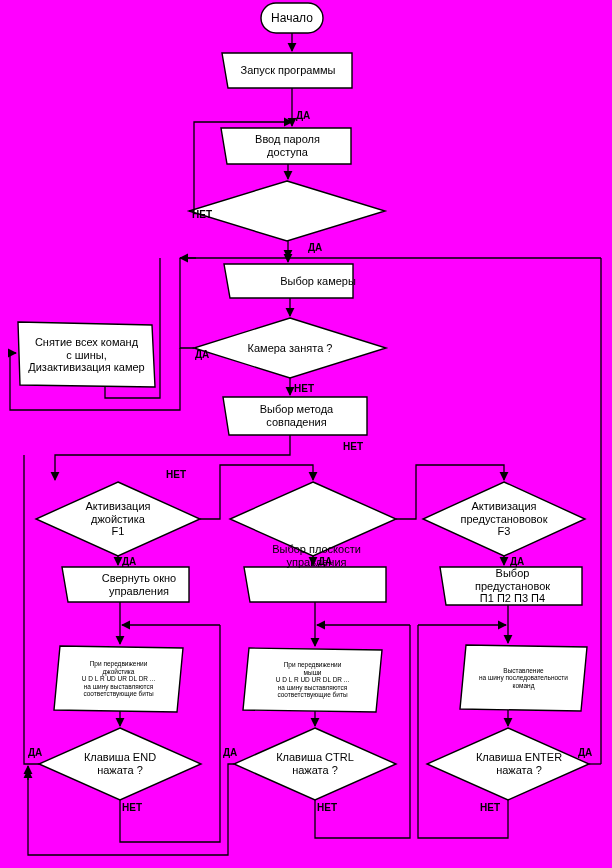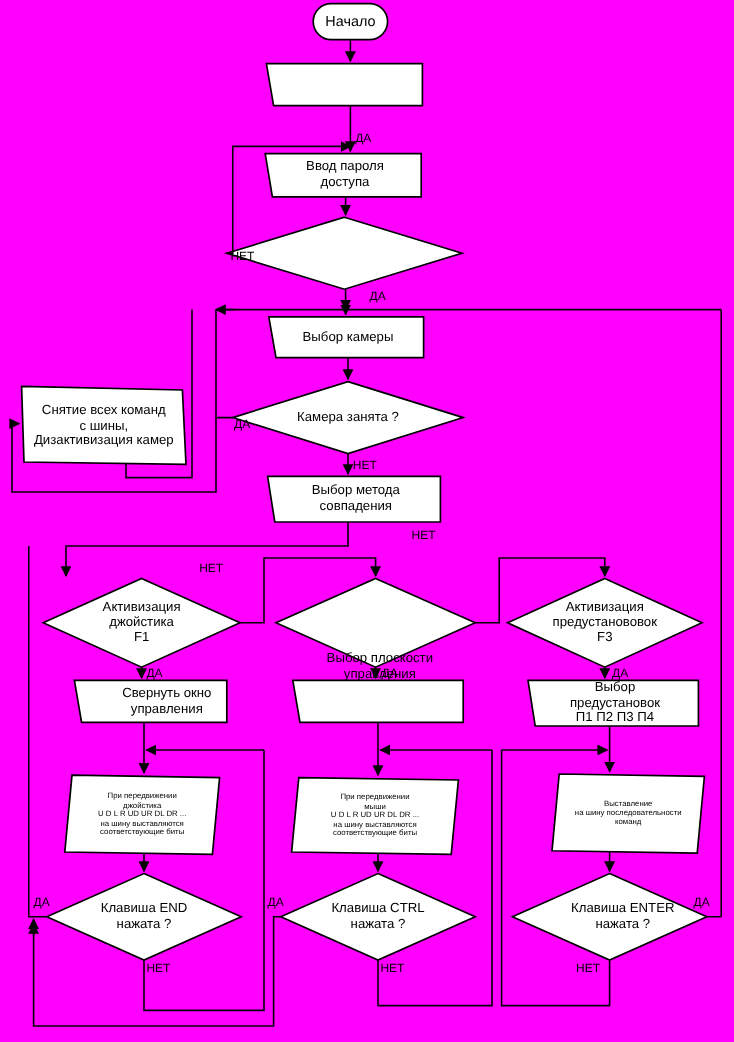--- a/index.html
+++ b/index.html
@@ -156,6 +156,7 @@
 
   <div class="shape-label t-start" style="left:261px;top:3px;width:62px;height:30px;">Начало</div>
 
+  <div class="shape-label t-normal" style="left:224px;top:53px;width:128px;height:35px;">Запуск программы</div>
 
   <div class="shape-label t-normal" style="left:224px;top:128px;width:127px;height:36px;">Ввод пароля
 доступа</div>

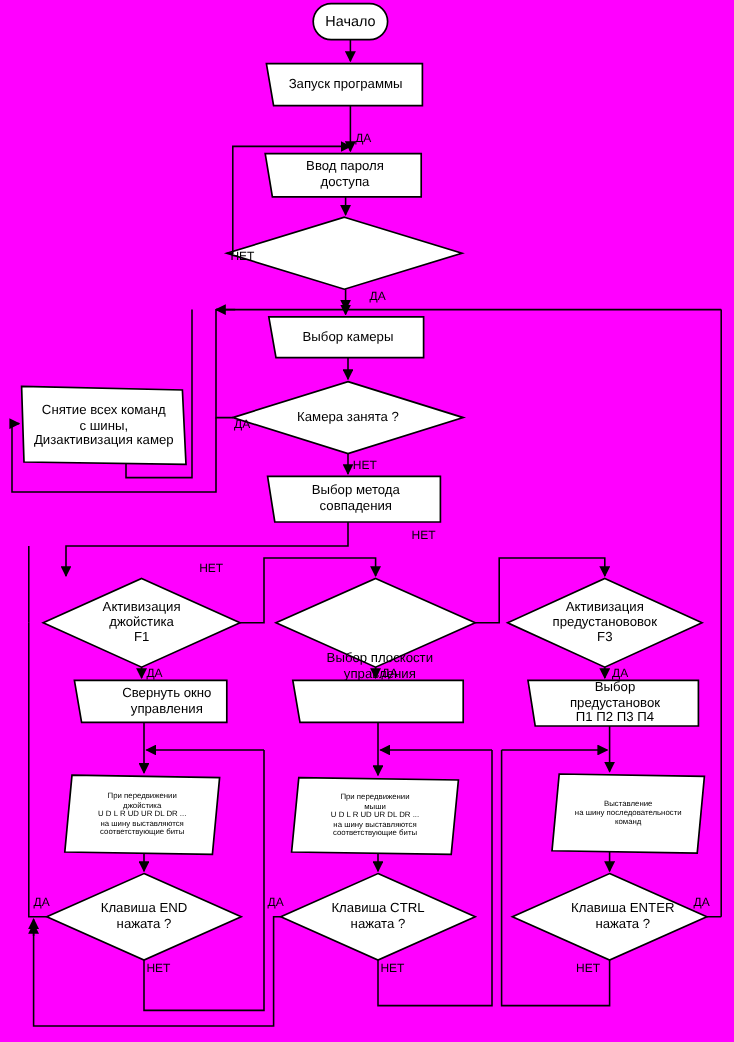--- a/index.html
+++ b/index.html
@@ -42,6 +42,7 @@
     font-size: 10px;
     line-height: 1;
     white-space: nowrap;
+    font-weight: bold;
   }
   .t-start  { font-size: 12px; }
   .t-normal { font-size: 11px; }

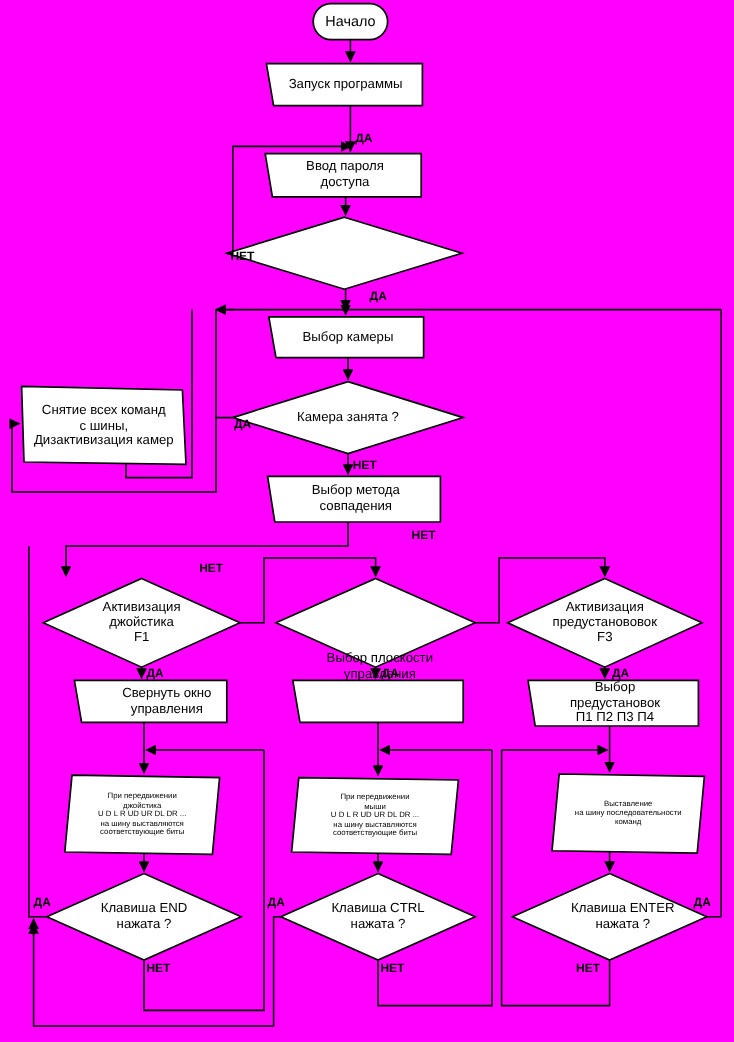--- a/index.html
+++ b/index.html
@@ -163,7 +163,7 @@
 доступа</div>
 
 
-  <div class="shape-label t-normal" style="left:227px;top:264px;width:126px;height:34px;">Выбор камеры</div>
+  <div class="shape-label t-normal" style="left:227px;top:264px;width:126px;height:34px;padding-left:28px;">Выбор камеры</div>
 
   <div class="shape-label t-normal" style="left:212px;top:336px;width:156px;height:24px;">Камера занята ?</div>
 

